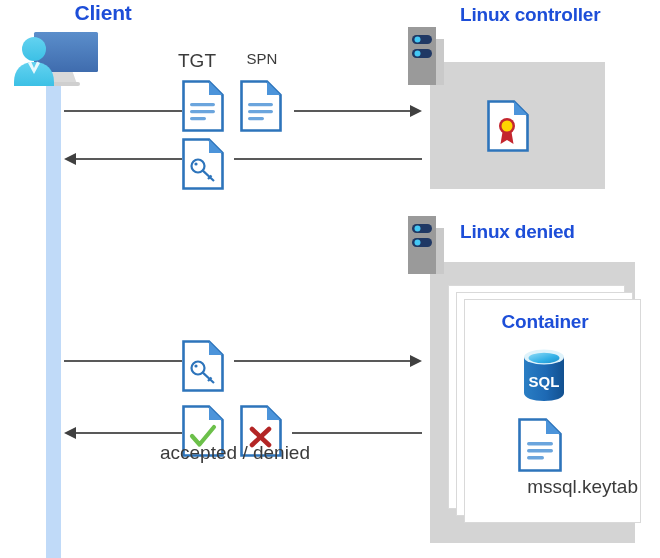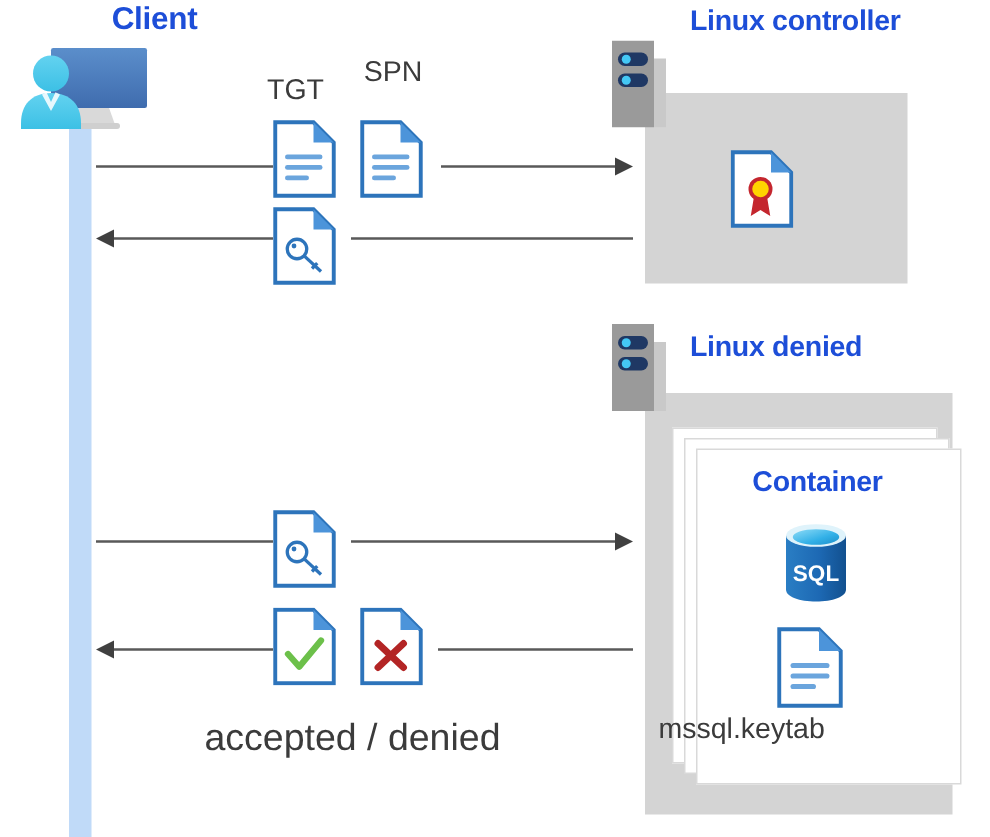--- a/index.html
+++ b/index.html
@@ -17,7 +17,7 @@
   #linux-title{left:460px;top:219px;width:190px;font-size:19px;line-height:25px;}
   #container-title{left:470px;top:310px;width:150px;text-align:center;font-size:19px;line-height:24px;}
   #tgt-label{left:178px;top:50px;width:52px;text-align:left;font-size:19px;}
-  #spn-label{left:236px;top:38px;width:52px;text-align:center;font-size:19px;}
+  #spn-label{left:236px;top:50px;width:52px;text-align:center;font-size:15px;}
   #accepted-denied-label{left:110px;top:478px;width:250px;text-align:center;font-size:25px;}
   #keytab-label{left:439px;top:476px;width:180px;text-align:left;font-size:19px;}
 

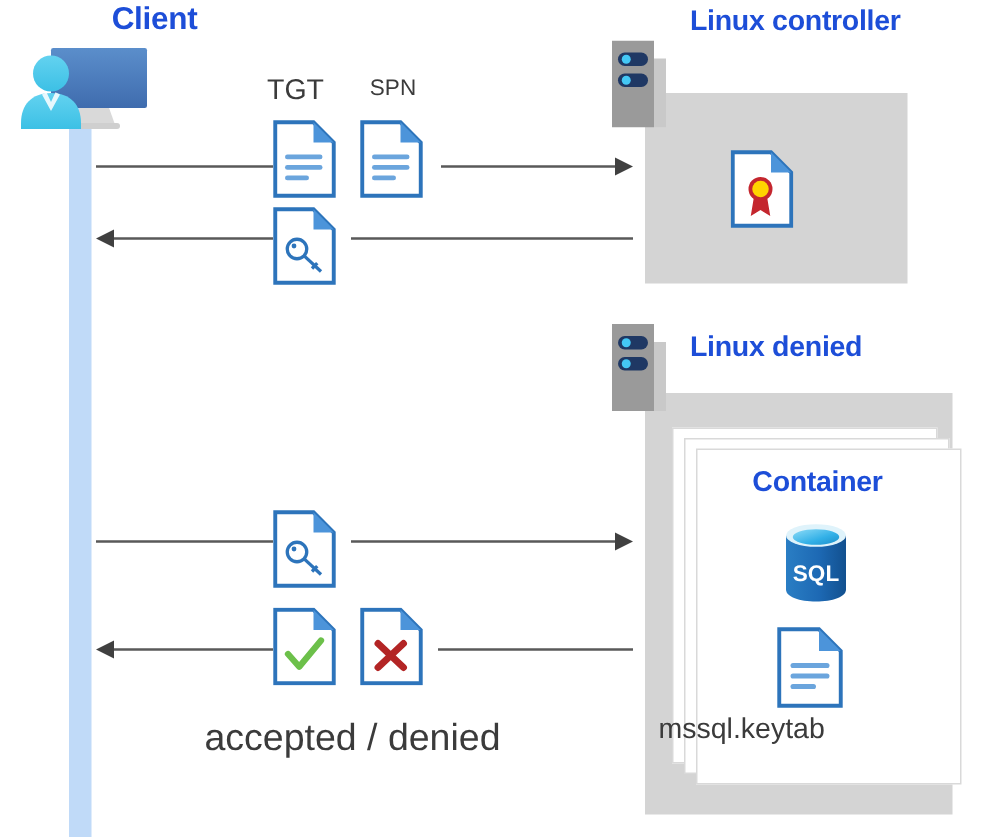--- a/index.html
+++ b/index.html
@@ -18,7 +18,7 @@
   #container-title{left:470px;top:310px;width:150px;text-align:center;font-size:19px;line-height:24px;}
   #tgt-label{left:178px;top:50px;width:52px;text-align:left;font-size:19px;}
   #spn-label{left:236px;top:50px;width:52px;text-align:center;font-size:15px;}
-  #accepted-denied-label{left:110px;top:478px;width:250px;text-align:center;font-size:25px;}
+  #accepted-denied-label{left:110px;top:442px;width:250px;text-align:center;font-size:19px;}
   #keytab-label{left:439px;top:476px;width:180px;text-align:left;font-size:19px;}
 
   

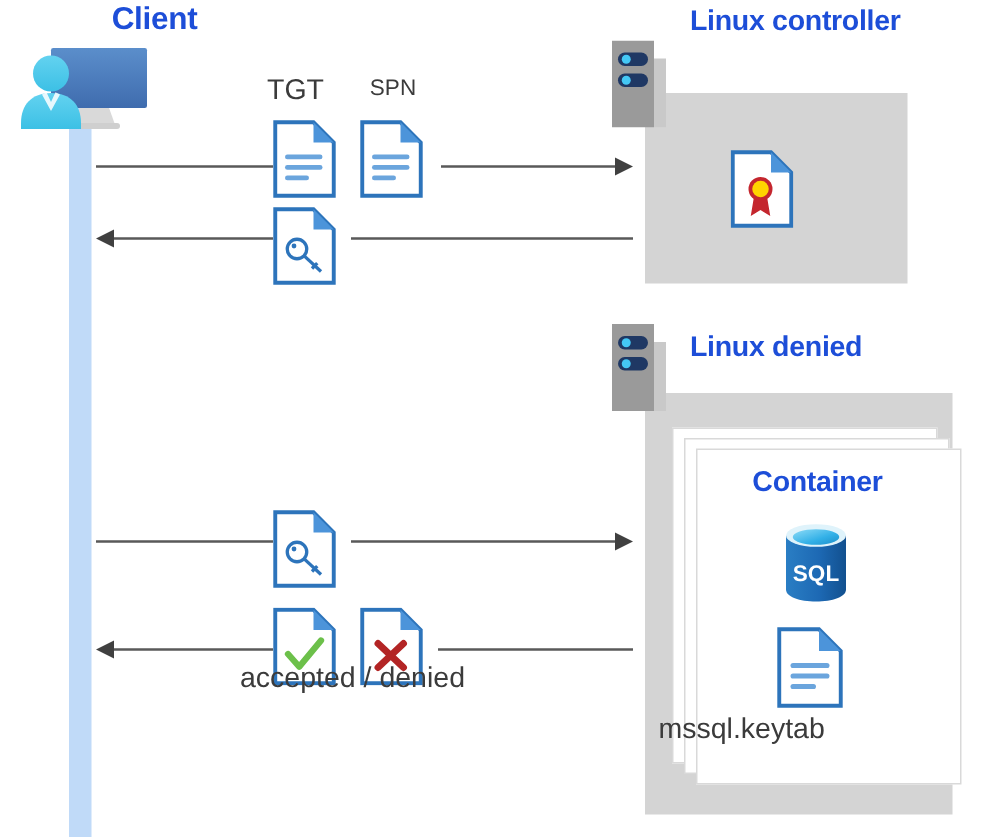--- a/index.html
+++ b/index.html
@@ -19,7 +19,7 @@
   #tgt-label{left:178px;top:50px;width:52px;text-align:left;font-size:19px;}
   #spn-label{left:236px;top:50px;width:52px;text-align:center;font-size:15px;}
   #accepted-denied-label{left:110px;top:442px;width:250px;text-align:center;font-size:19px;}
-  #keytab-label{left:439px;top:476px;width:180px;text-align:left;font-size:19px;}
+  #keytab-label{left:458px;top:476px;width:180px;text-align:right;font-size:19px;}
 
   
   #client-lifeline{left:46px;top:62px;width:15px;height:496px;background:#c0daf8;}

